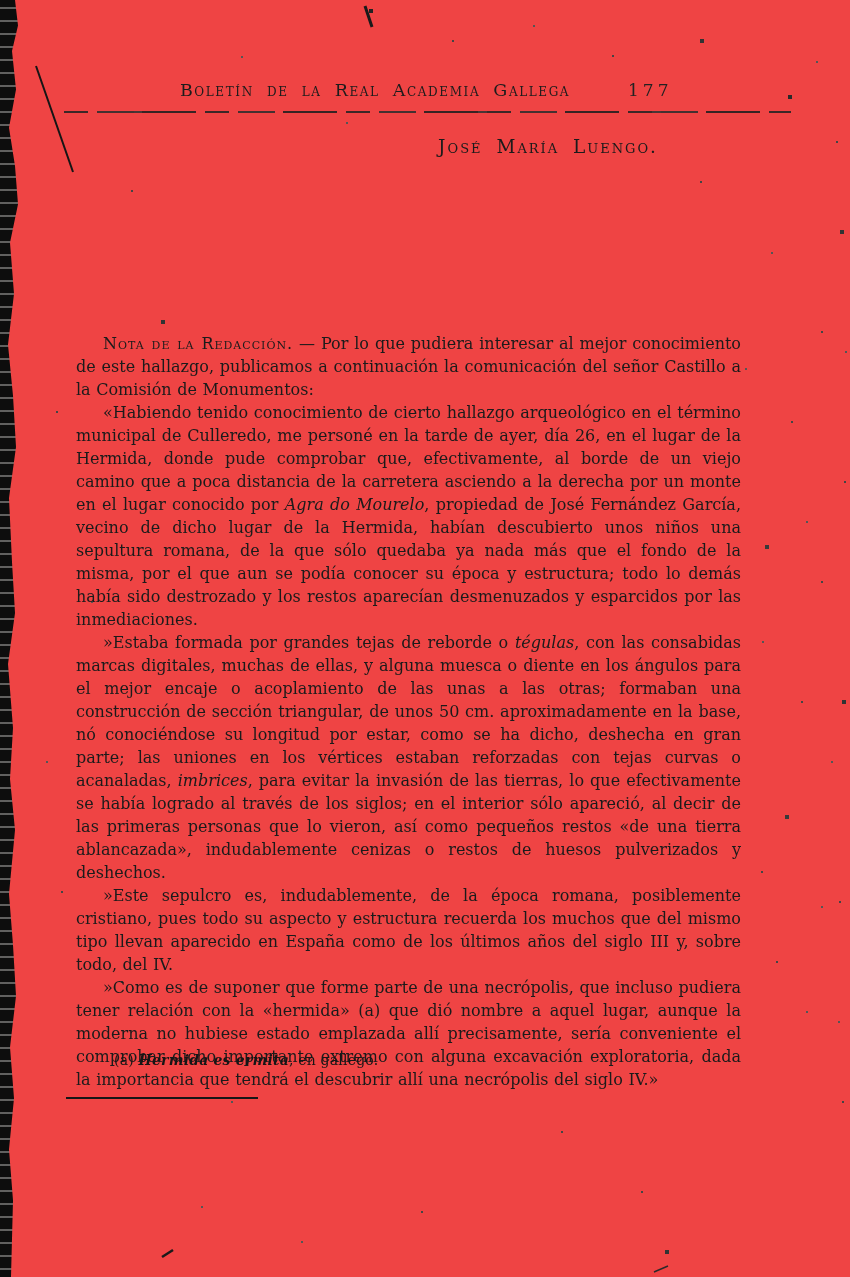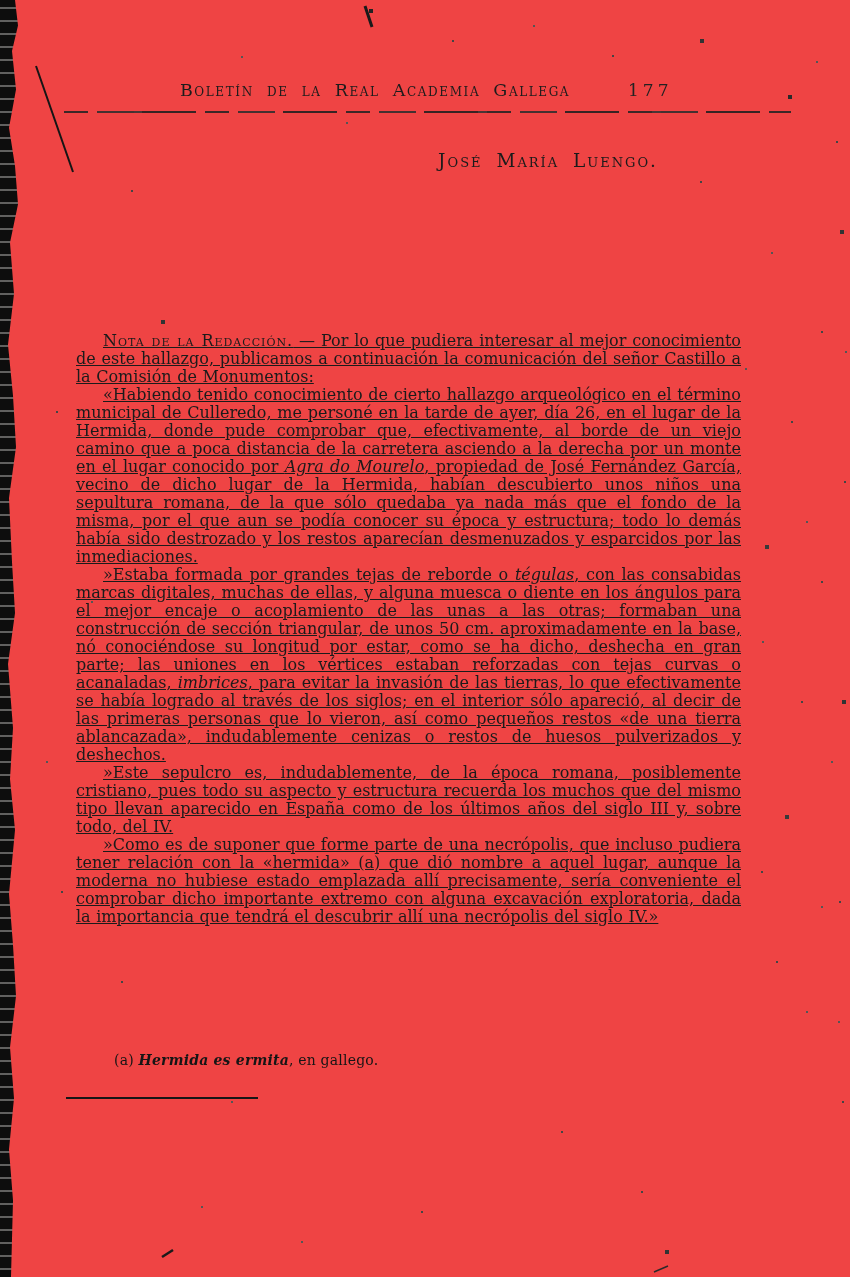--- a/index.html
+++ b/index.html
@@ -50,7 +50,7 @@
   .article p{margin:0;}
   .article p.indent{text-indent:30px;}
   .signature{
-    margin-top:17px;
+    margin-top:3px;
     text-align:right;padding-right:58px;
     font-variant:small-caps;font-size:18.5px;letter-spacing:2px;
     word-spacing:6px;

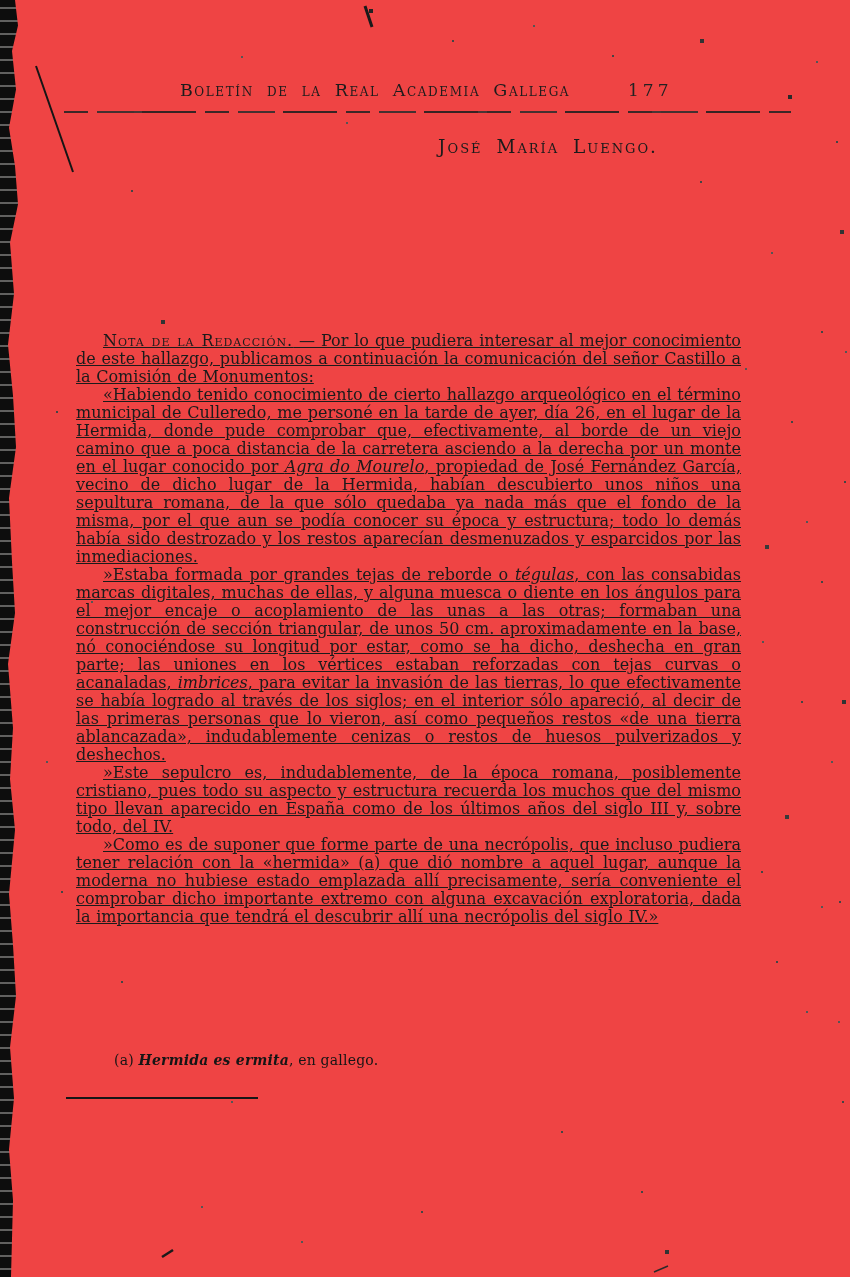--- a/index.html
+++ b/index.html
@@ -58,8 +58,8 @@
   
   .note{
     position:absolute;top:332px;left:76px;width:665px;
-    font-size:16px;line-height:18px;
-    text-align:justify;word-spacing:.5px;text-decoration:underline;
+    font-size:16px;line-height:23px;
+    text-align:justify;word-spacing:.5px;
   }
   .note p{margin:0;text-indent:27px;}
   

